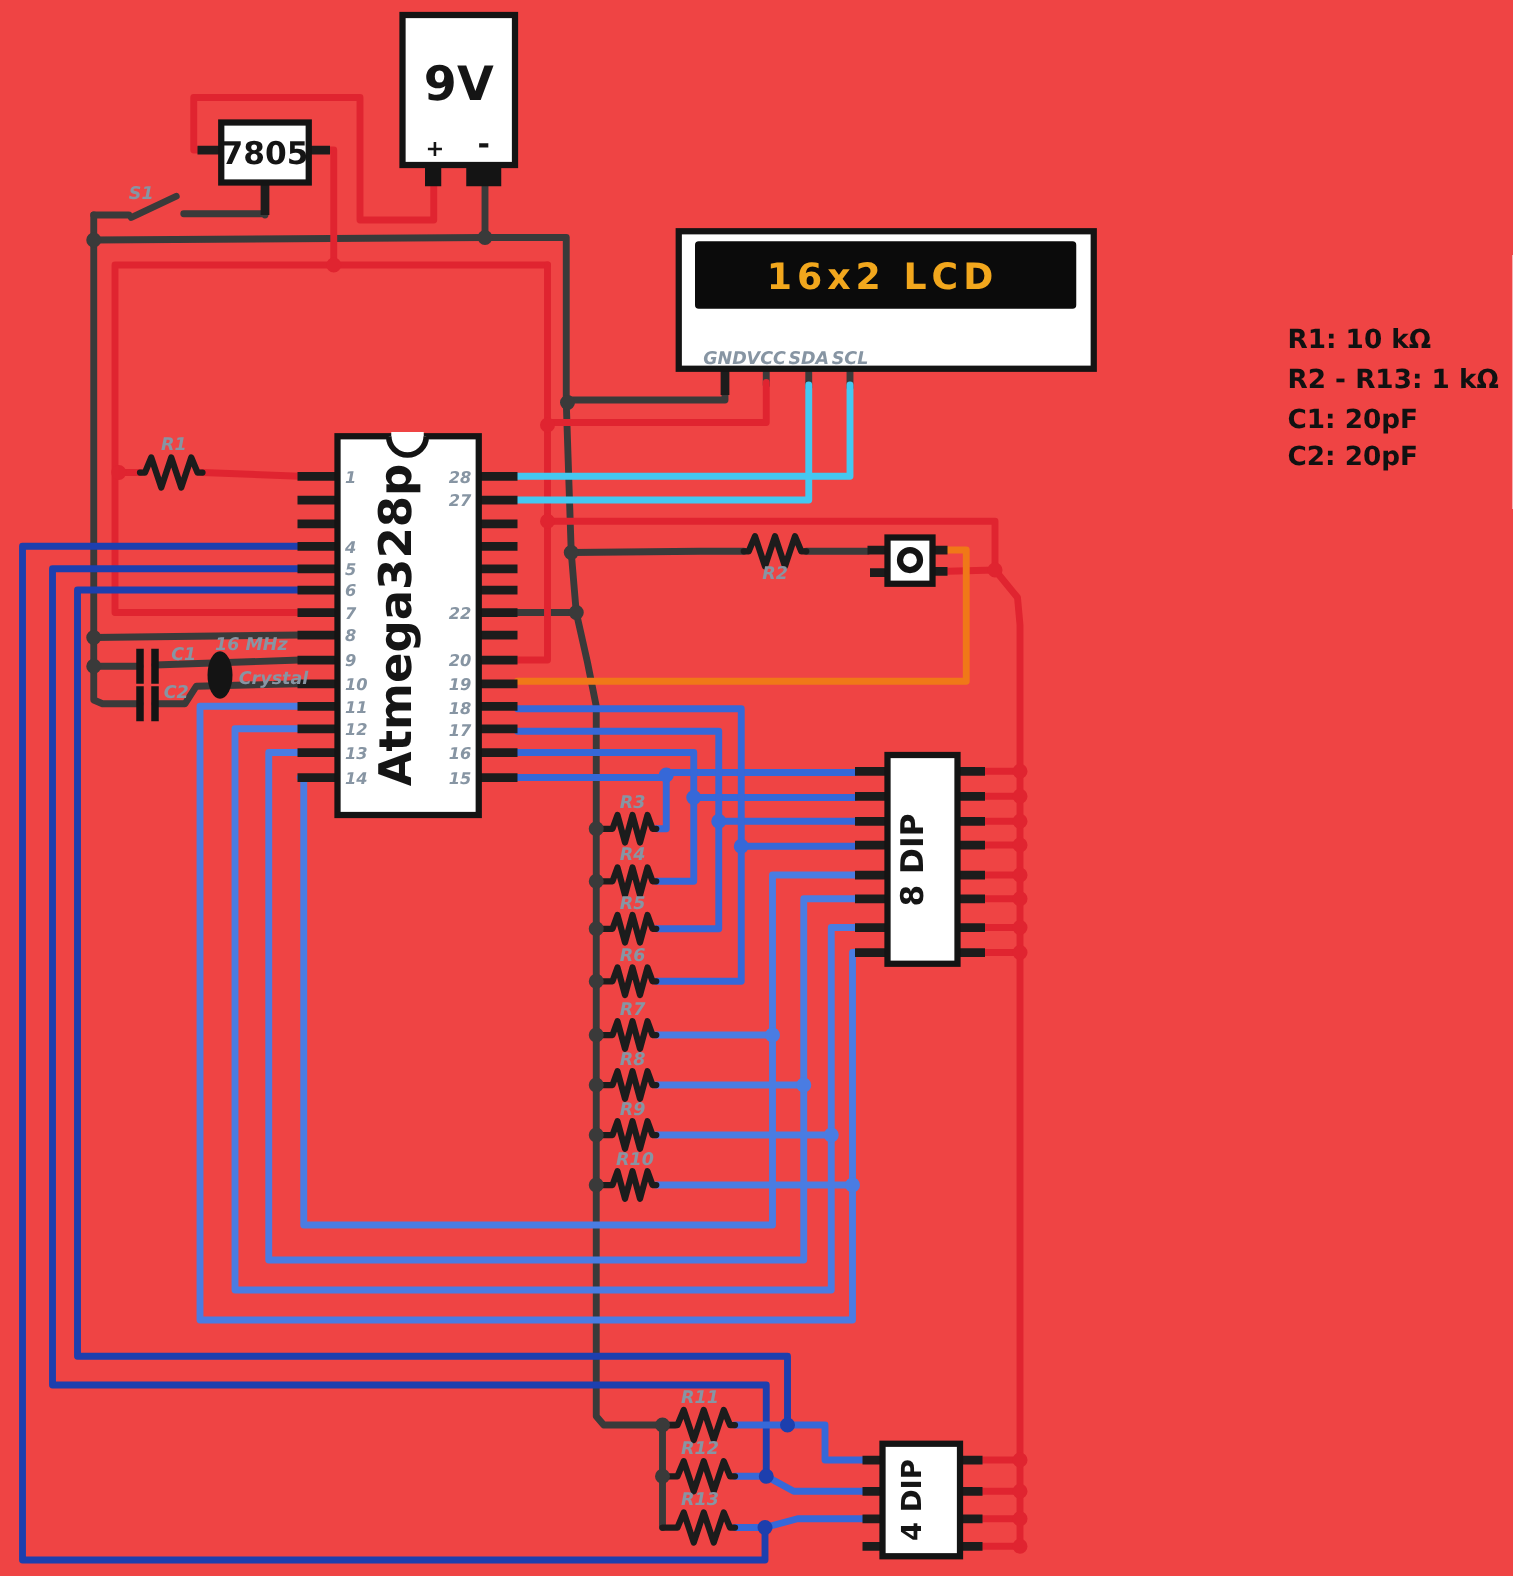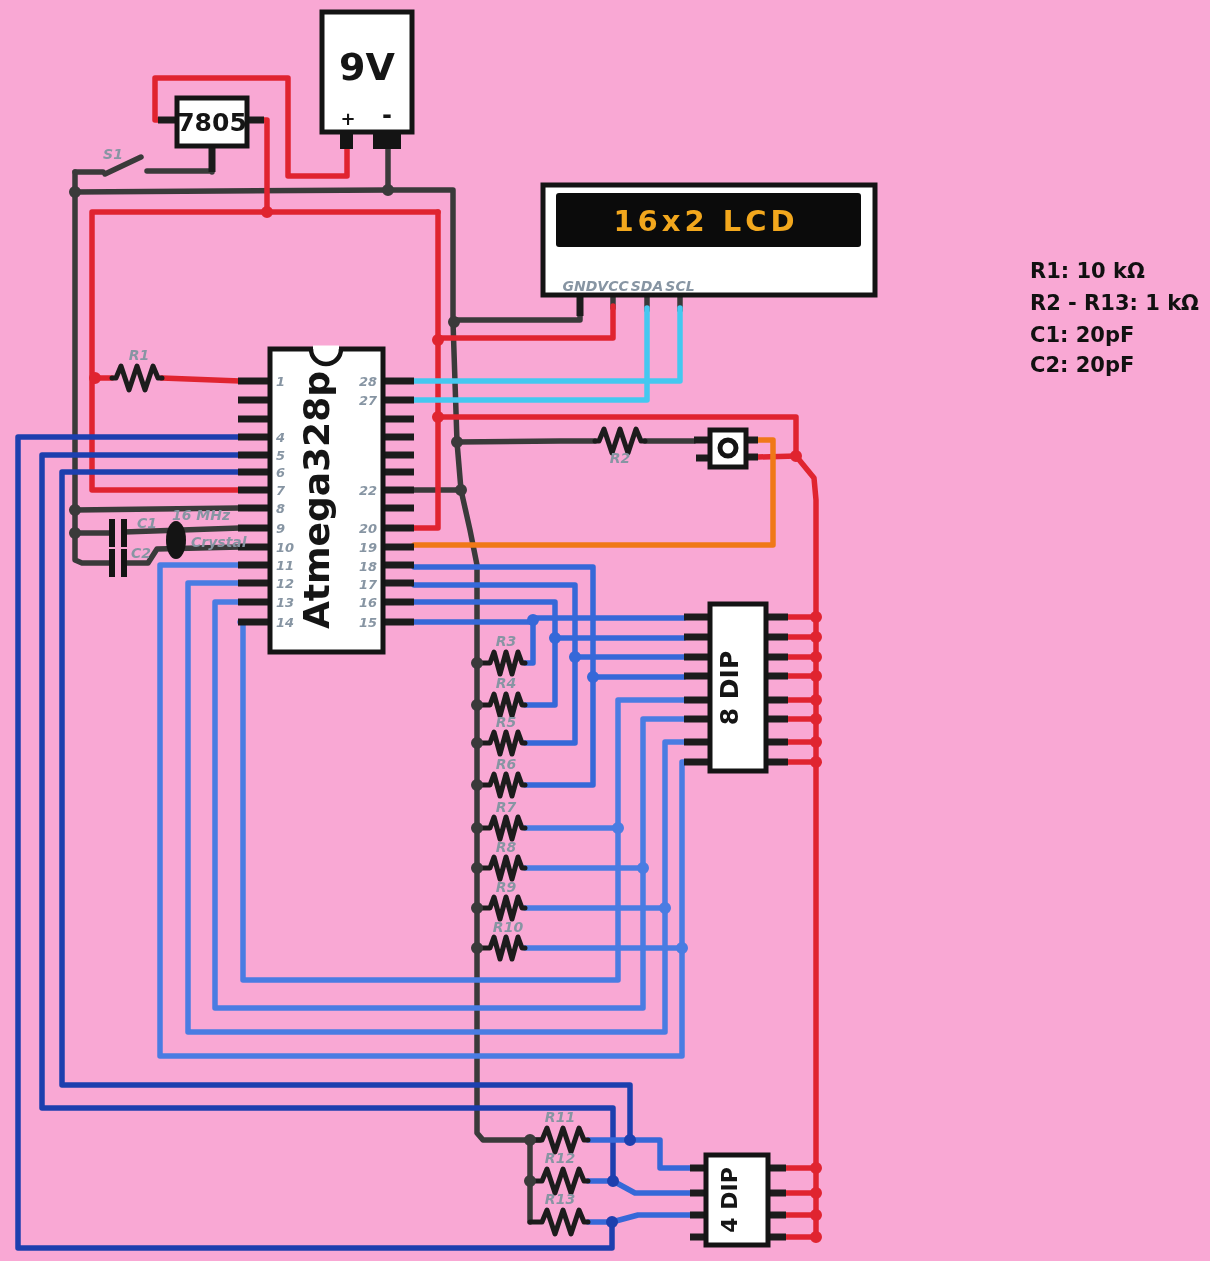--- a/index.html
+++ b/index.html
@@ -3,7 +3,7 @@
 <meta charset="utf-8">
 <style>
   html,body{margin:0;padding:0;background:#ffffff;}
-  #stage{width:1210px;height:1261px;position:relative;background:#f9a8d4;}
+  #stage{width:1210px;height:1261px;position:relative;background:#ef4444;}
   svg{display:block;}
   text{font-family:"DejaVu Sans", sans-serif;}
   .wire{fill:none;stroke-linecap:round;stroke-linejoin:round;stroke-width:5.5;}

